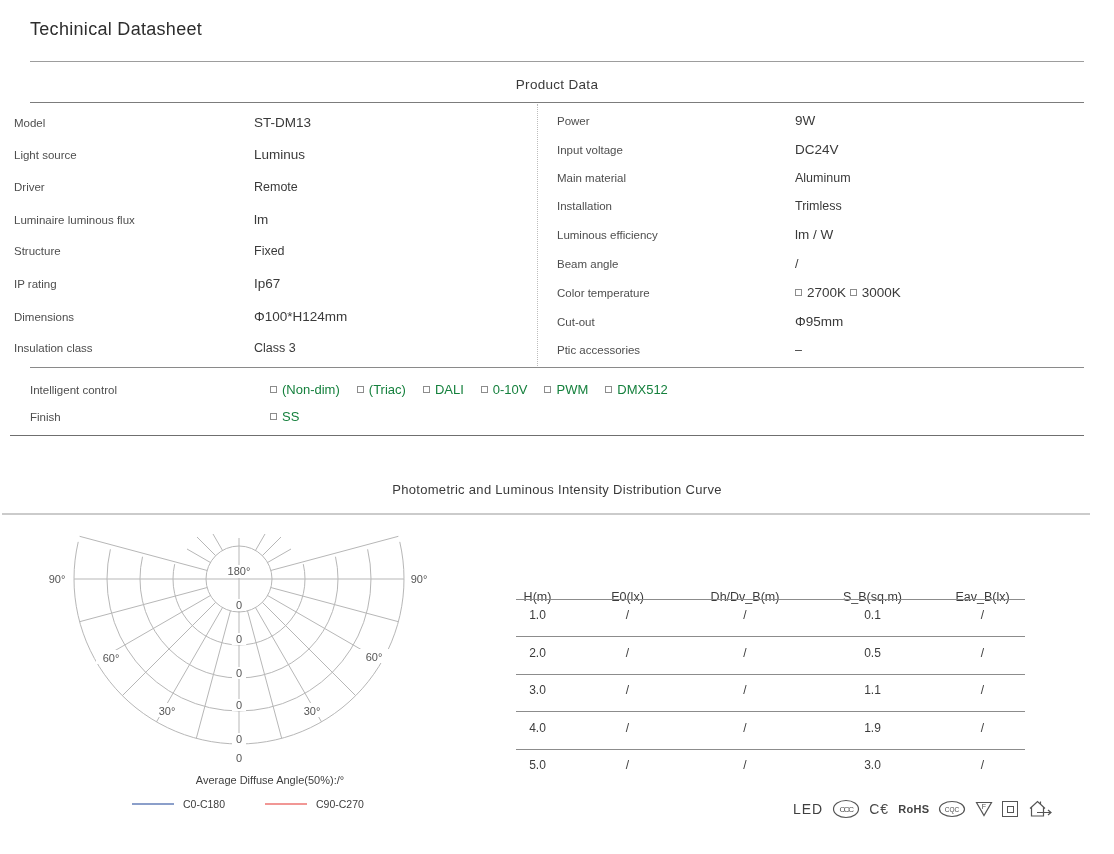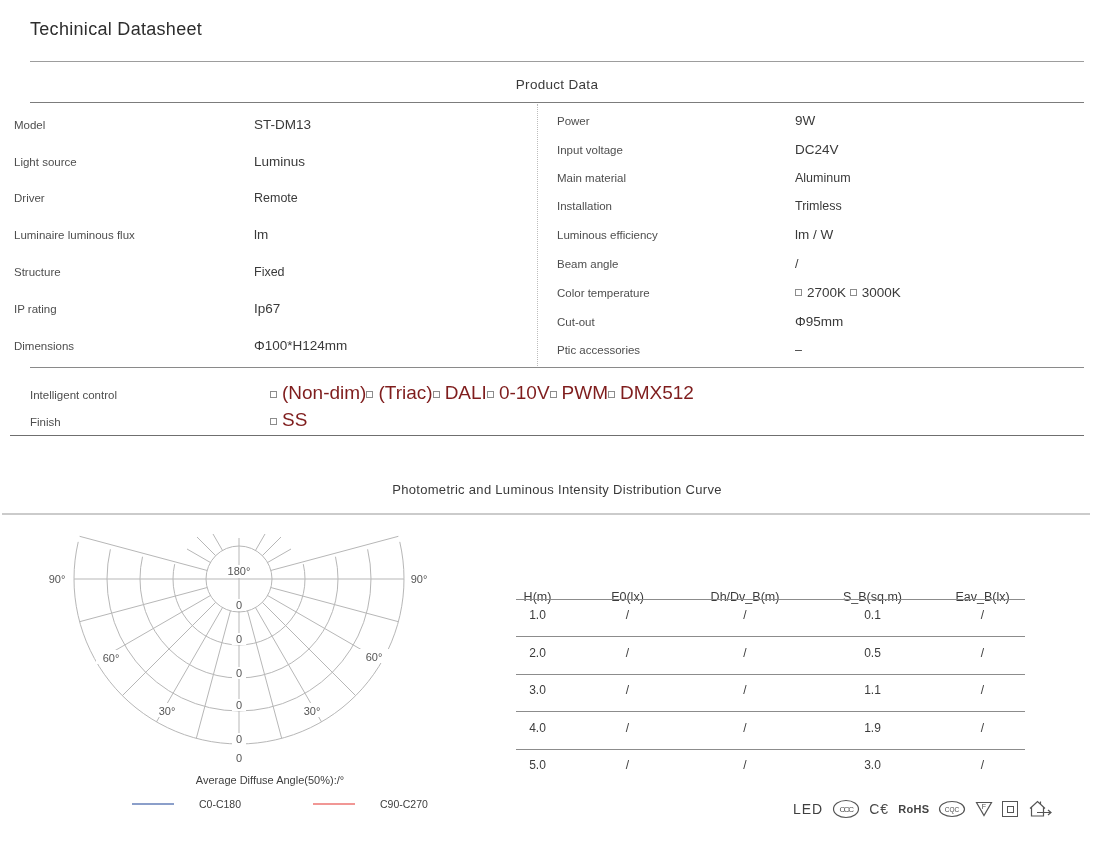--- a/index.html
+++ b/index.html
@@ -110,6 +110,10 @@
   <div class="srow">
     <span class="slabel">Dimensions</span>
     <span class="svalue lg">Φ100*H124mm</span>
+  </div>
+  <div class="srow">
+    <span class="slabel">Insulation class</span>
+    <span class="svalue">Class 3</span>
   </div>
 </div>
 

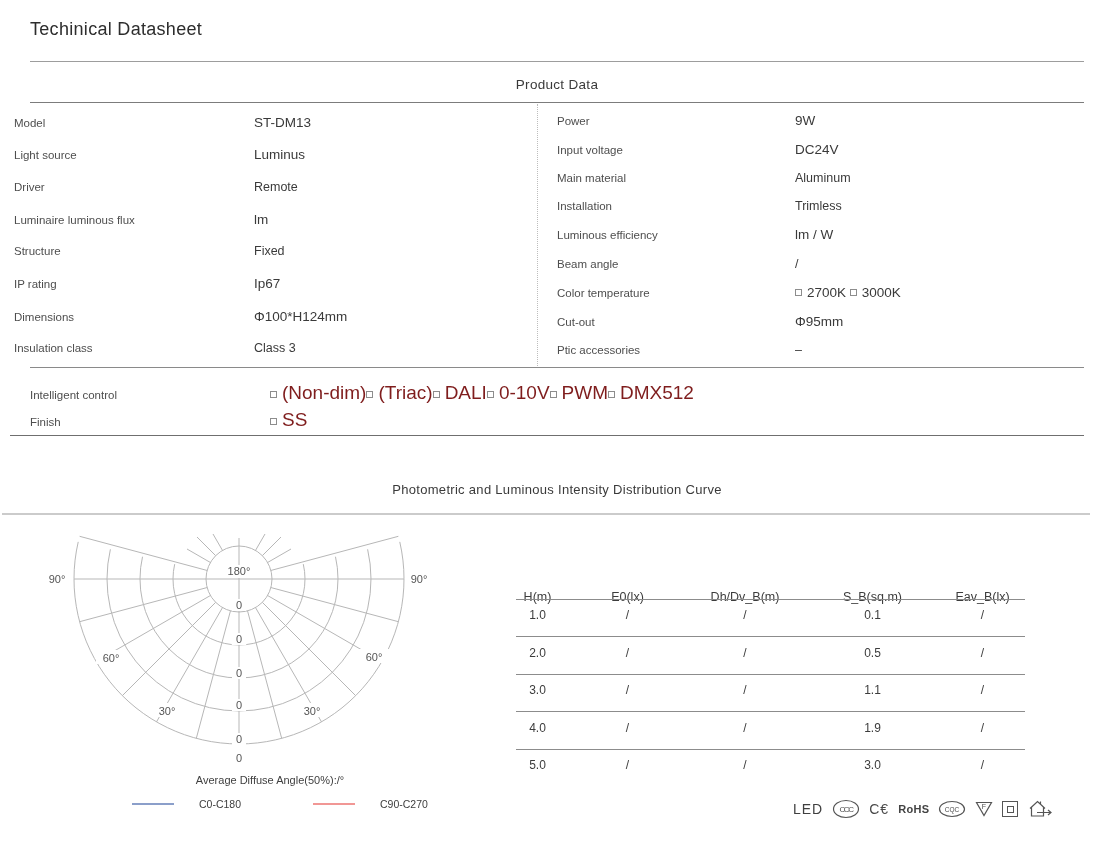--- a/index.html
+++ b/index.html
@@ -39,7 +39,7 @@
   .opt { white-space:nowrap; }
   .ctrl-row { display:flex; align-items:baseline; left:30px; }
   .ctrl-row .slabel { width:240px; }
-  .ctrl-opts { display:flex; gap:0; font-size:19px; color:#7f1d1d; }
+  .ctrl-opts { display:flex; gap:17px; font-size:13px; color:#15803d; }
   .ctrl-1 { top:382px; }
   .ctrl-2 { top:409px; }
 

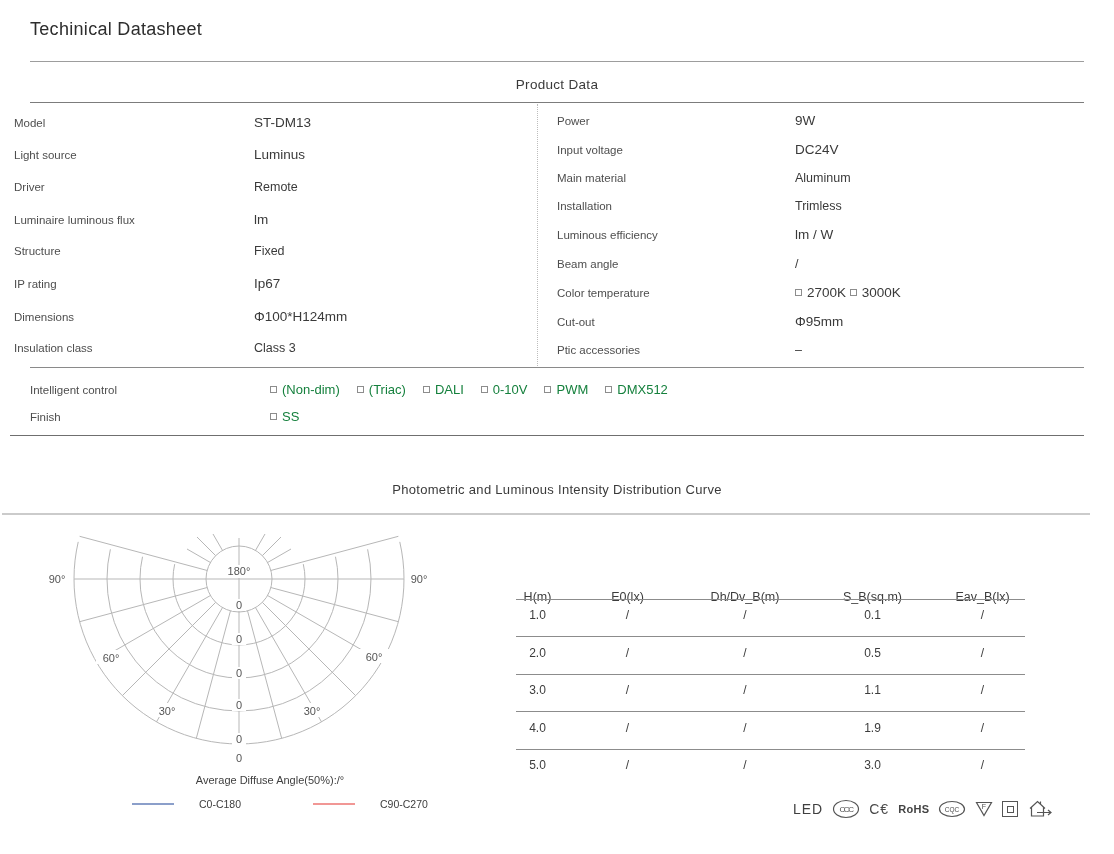--- a/index.html
+++ b/index.html
@@ -49,7 +49,7 @@
   .polar-svg text { font-family:"Liberation Sans",sans-serif; font-size:11px; fill:#555; }
   .polar-svg rect { fill:#ffffff; stroke:none; }
   .chart-caption { left:125px; top:774px; width:290px; text-align:center; font-size:11px; color:#3f3f3f; }
-  .legend { left:132px; top:798px; display:flex; align-items:center; gap:25px; font-size:10.5px; color:#3d3d3d; }
+  .legend { left:132px; top:798px; display:flex; align-items:center; gap:9px; font-size:10.5px; color:#3d3d3d; }
   .legend .swatch { width:42px; height:2px; }
   .legend .gap { width:22px; }
 

